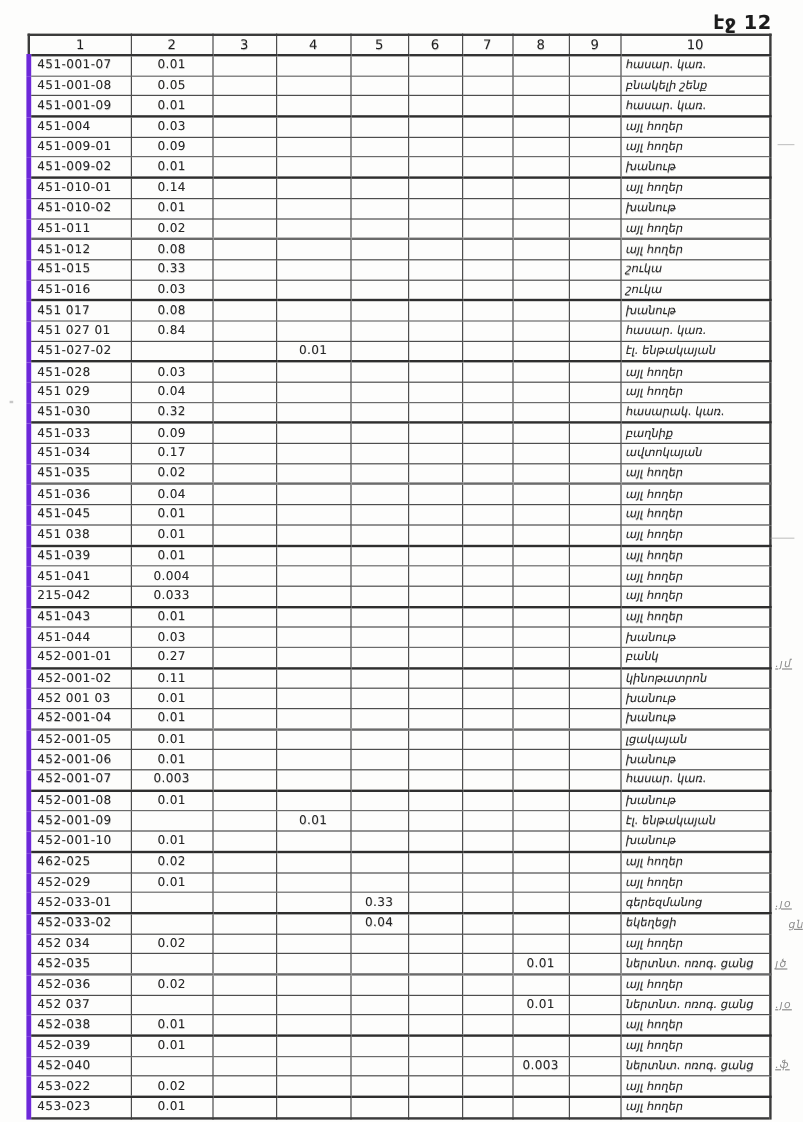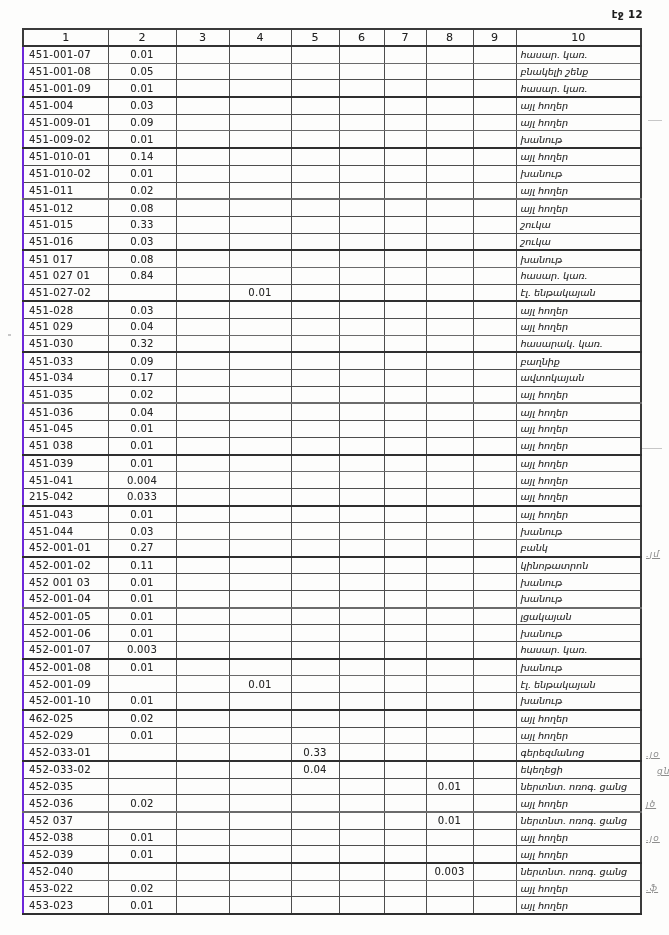--- a/index.html
+++ b/index.html
@@ -13,7 +13,7 @@
   }
   .page-label{
     position:absolute;top:9px;right:26px;
-    font-size:10px;font-weight:bold;color:#1c1c1c;
+    font-size:16px;font-weight:bold;color:#1c1c1c;
     letter-spacing:0.5px;
     text-shadow:0.3px 0.3px 0 rgba(40,40,40,.35);
   }

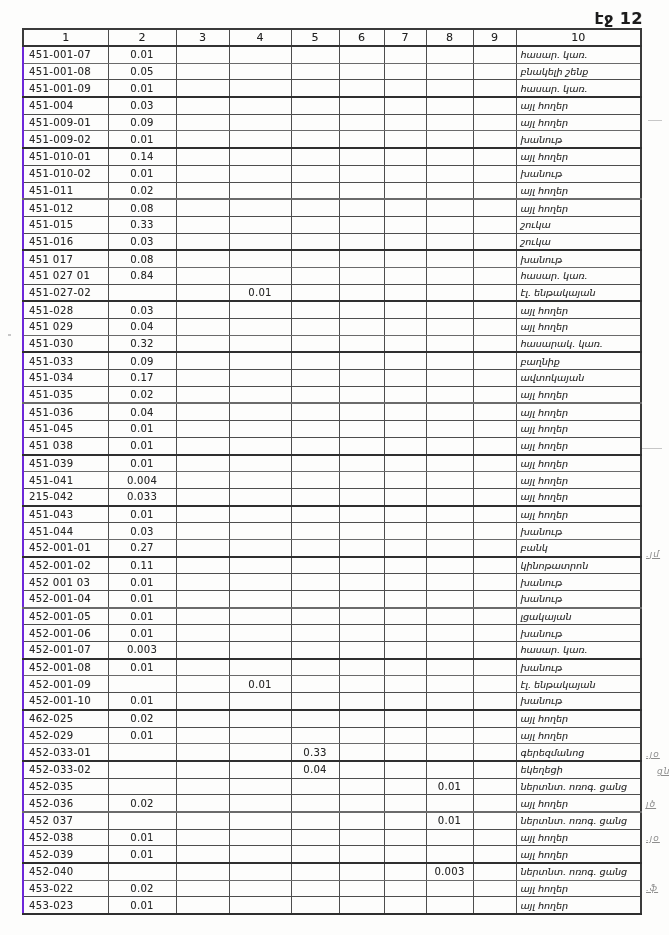--- a/index.html
+++ b/index.html
@@ -48,7 +48,7 @@
   tbody tr:nth-child(3n) td{border-bottom-color:#2e2e2e;border-bottom-width:2px;}
   tbody tr:nth-child(4n+1) td{border-bottom-color:#6a6a6a;}
   tbody tr:nth-child(5n) td{border-top-color:#343434;}
-  td.code{border-left:2px solid #6d28d9;}
+  td.code{border-left:4px solid #6d28d9;}
   td.use{border-right:2px solid #3b3b3b;}
   .margin-mark{
     position:absolute;left:646px;

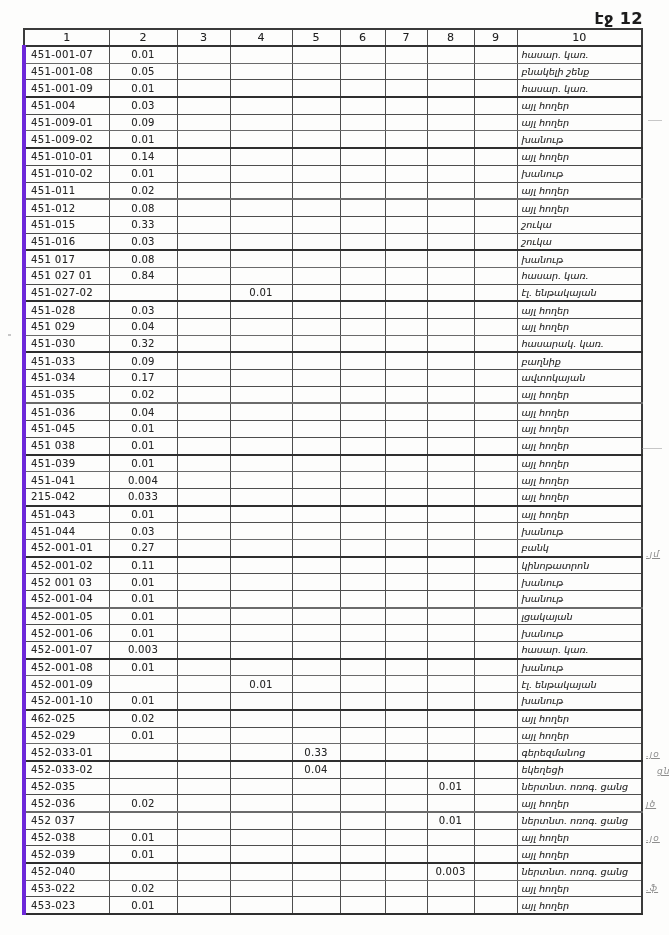--- a/index.html
+++ b/index.html
@@ -609,6 +609,18 @@
         <td class="use">եկեղեցի</td>
       </tr>
       <tr>
+        <td class="code">452 034</td>
+        <td class="val">0.02</td>
+        <td class="val"></td>
+        <td class="val"></td>
+        <td class="val"></td>
+        <td class="val"></td>
+        <td class="val"></td>
+        <td class="val"></td>
+        <td class="val"></td>
+        <td class="use">այլ հողեր</td>
+      </tr>
+      <tr>
         <td class="code">452-035</td>
         <td class="val"></td>
         <td class="val"></td>

